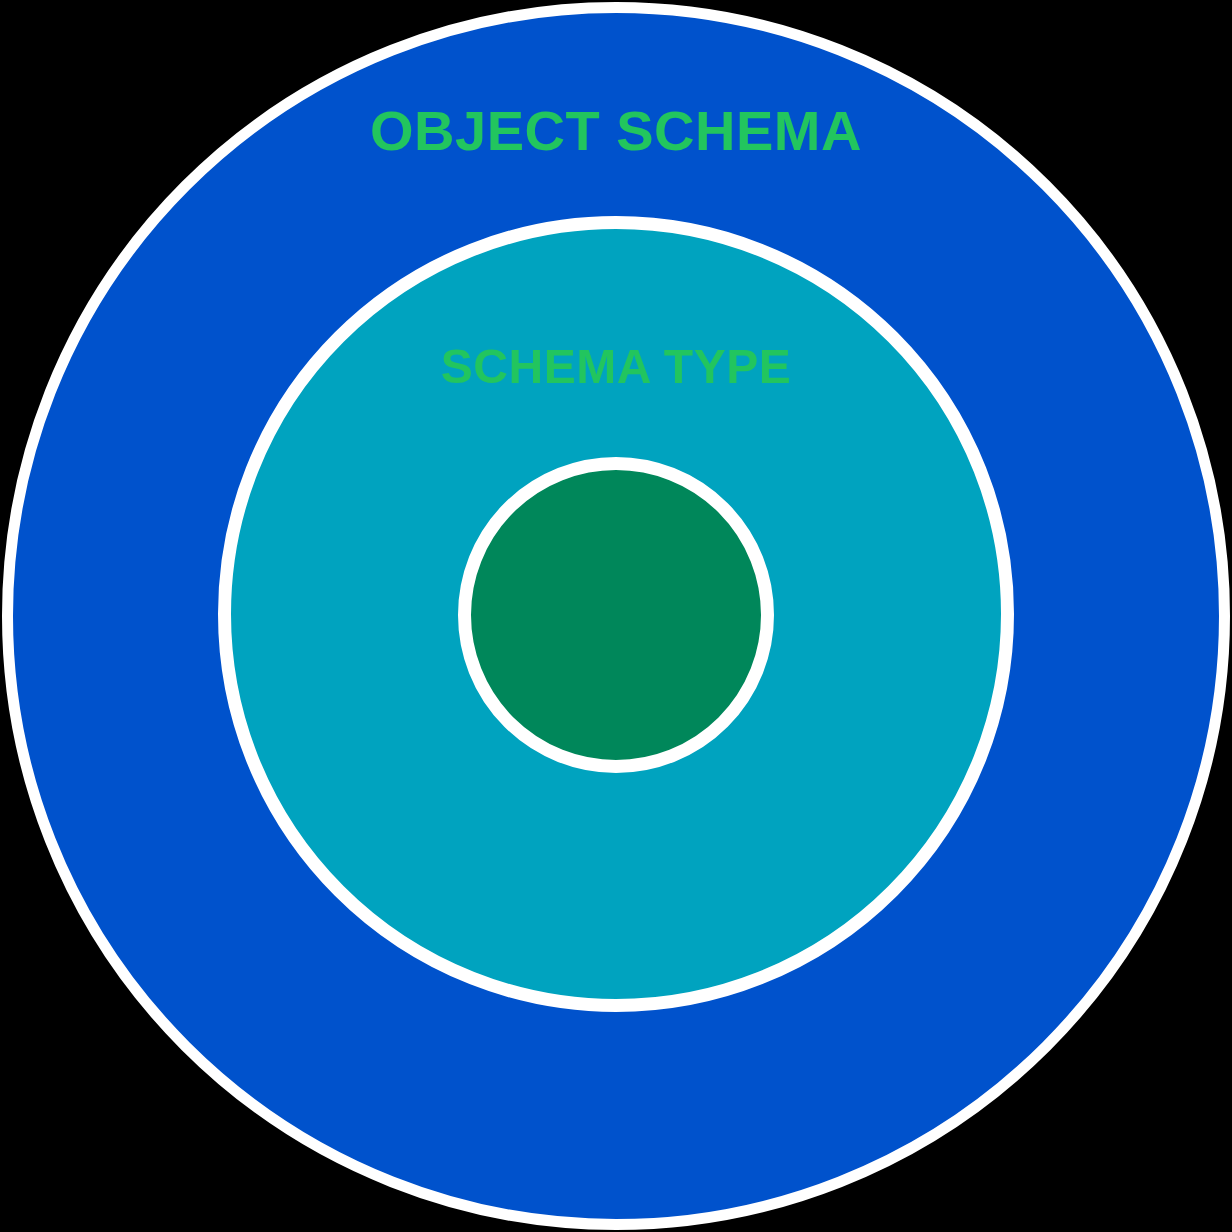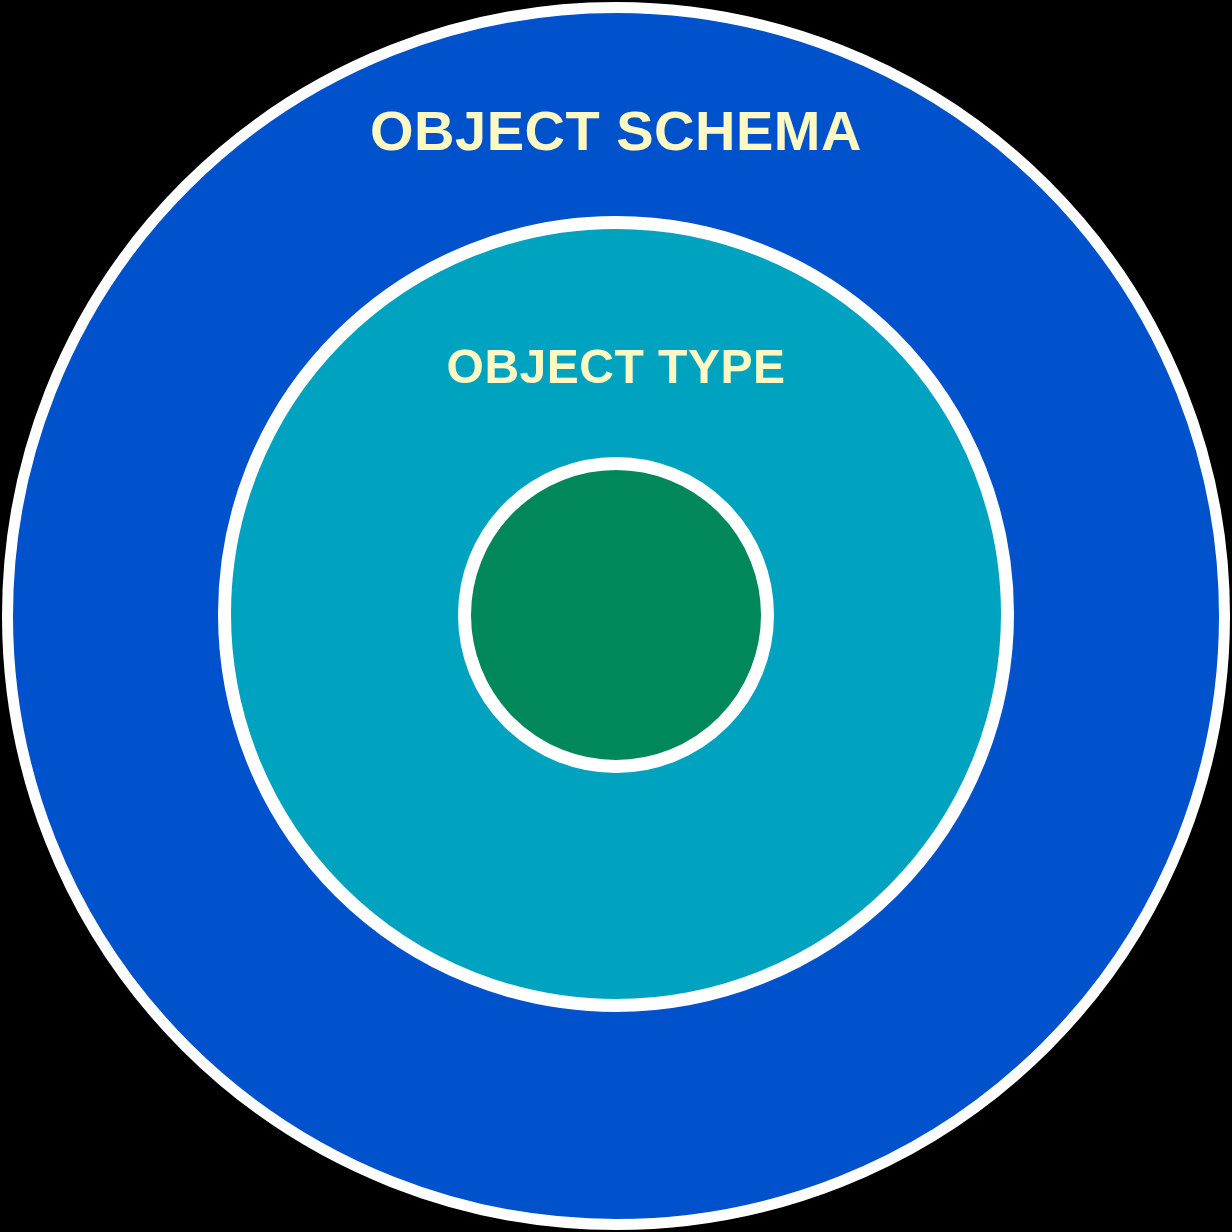--- a/index.html
+++ b/index.html
@@ -50,7 +50,7 @@
     left: 0;
     right: 0;
     text-align: center;
-    color: #fef9c3;
+    color: #22c55e;
     font-weight: 800;
     line-height: 1;
     letter-spacing: 0.5px;

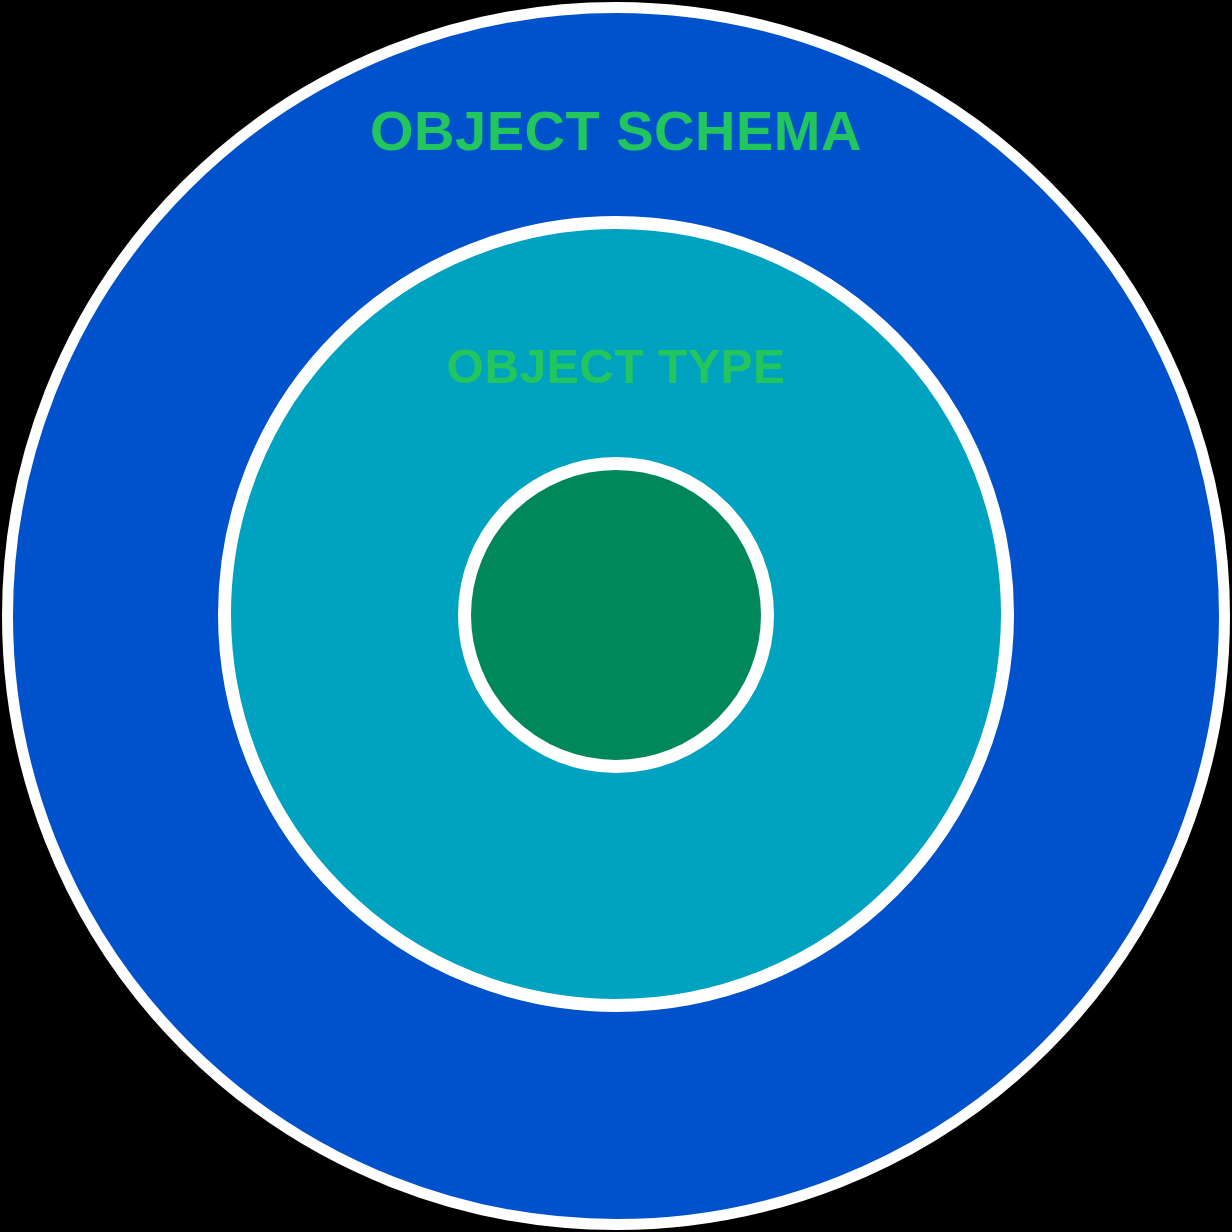--- a/index.html
+++ b/index.html
@@ -83,7 +83,7 @@
 
   <div class="ring-label label-schema">OBJECT SCHEMA</div>
 
-  <div class="ring-label label-type">OBJECT TYPE</div>
+  <div class="ring-label label-type">SCHEMA TYPE</div>
 
 
 </div>

